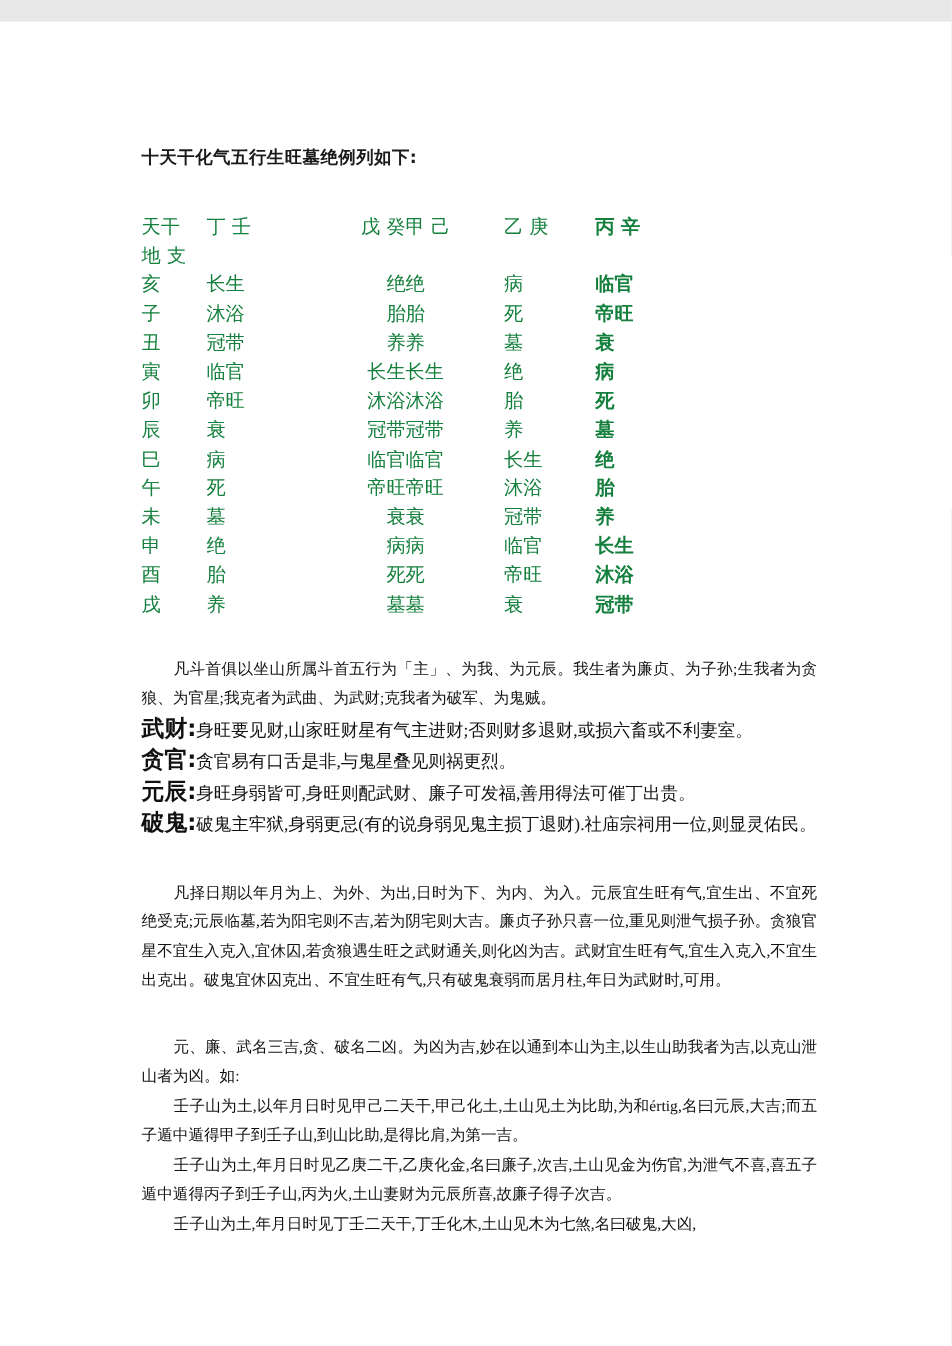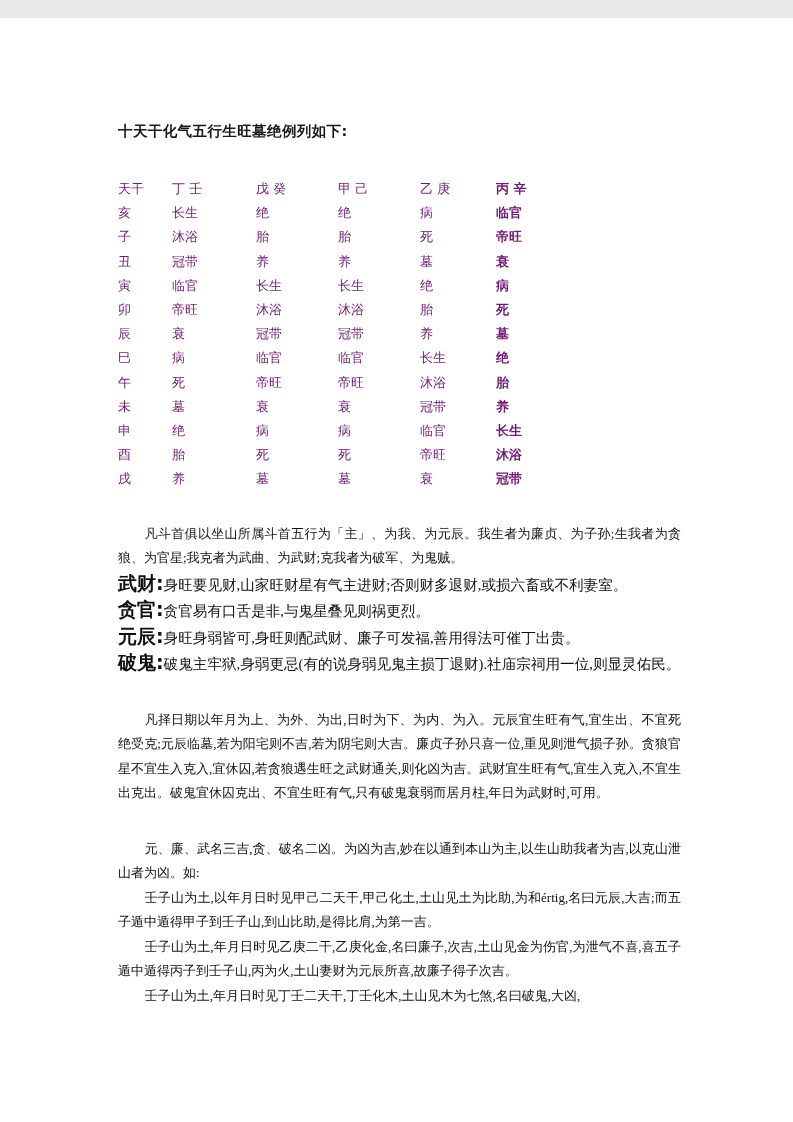--- a/index.html
+++ b/index.html
@@ -31,8 +31,8 @@
   .table-block {
     margin: 0 0 30px 0;
     font-family: "DejaVu Sans", "Liberation Sans", sans-serif;
-    font-size: 13px;
-    color: #701a75;
+    font-size: 16px;
+    color: #15803d;
   }
   .trow {
     display: flex;

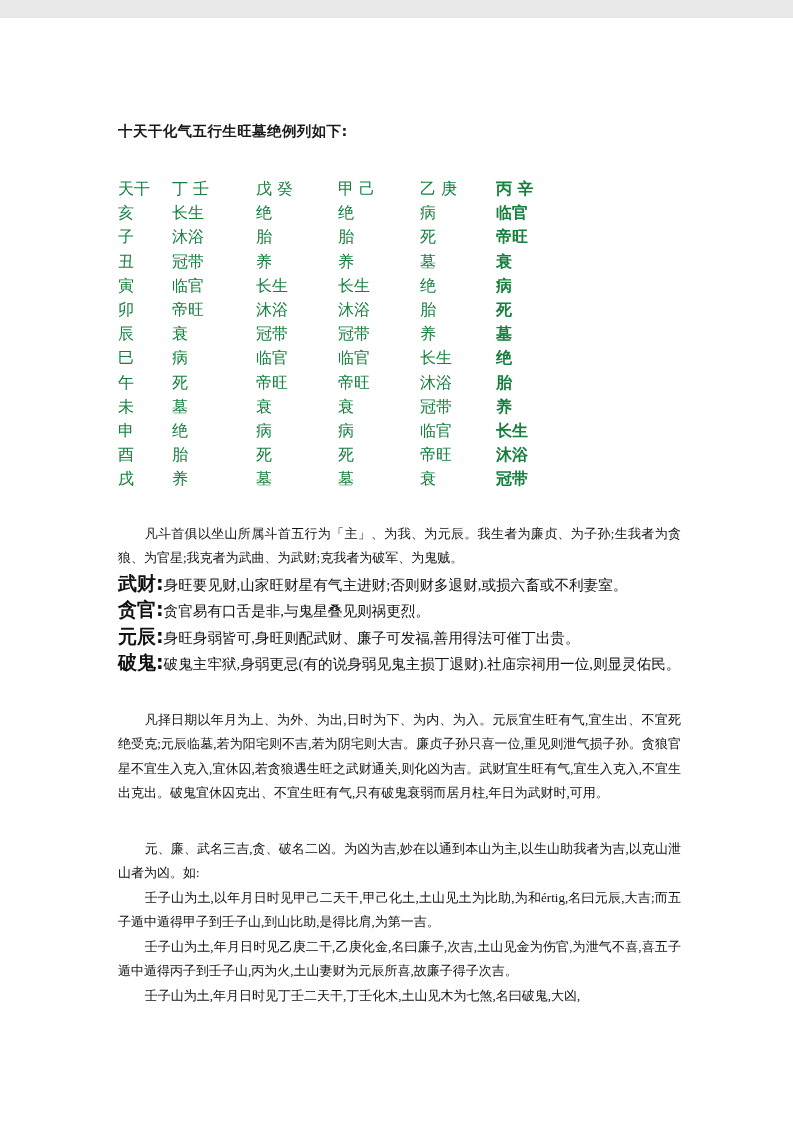--- a/index.html
+++ b/index.html
@@ -44,7 +44,7 @@
   }
   .c0 { width: 54px; }
   .c1 { width: 84px; }
-  .c2 { width: 82px; }
+  .c2 { width: 82px; text-align: right; }
   .c3 { width: 82px; }
   .c4 { width: 76px; }
   .c5 { width: 76px; font-weight: bold; }

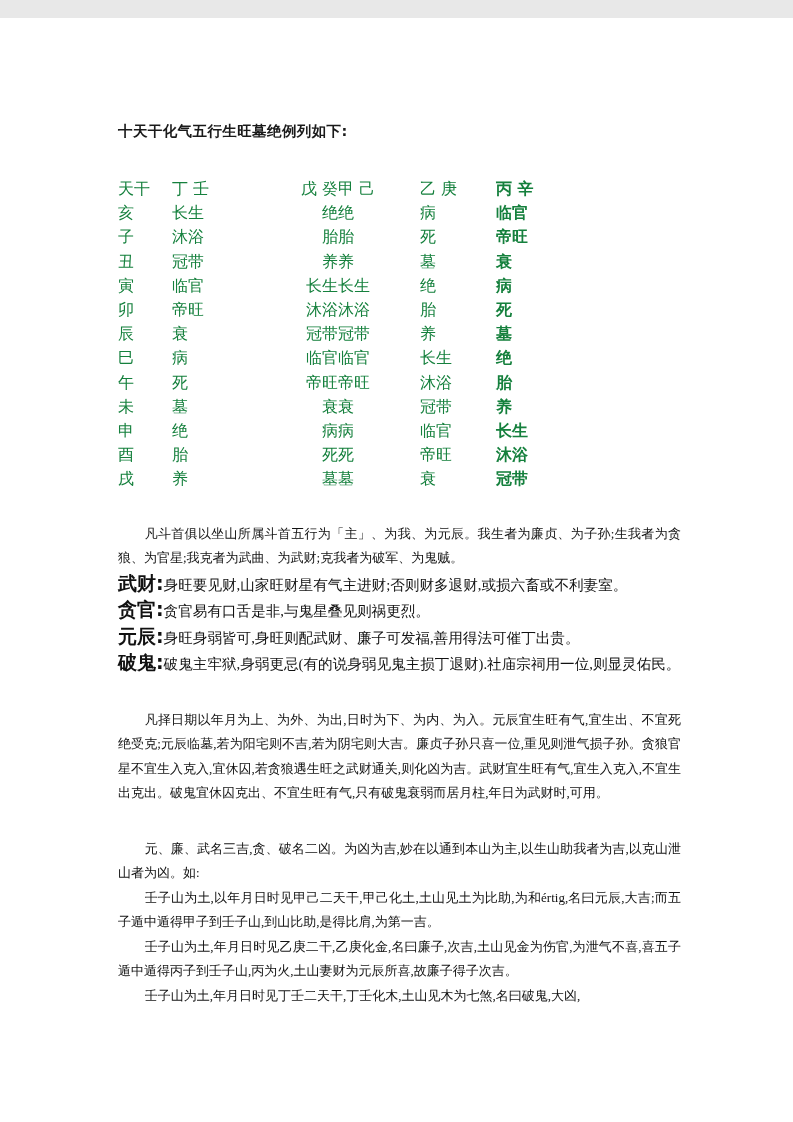--- a/index.html
+++ b/index.html
@@ -90,6 +90,9 @@
       <span class="tcell c4">乙 庚</span>
       <span class="tcell c5">丙 辛</span>
     </div>
+    <div class="trow">
+      <span class="tcell c0">地 支</span>
+    </div>
 
     <div class="trow">
       <span class="tcell c0">亥</span>

